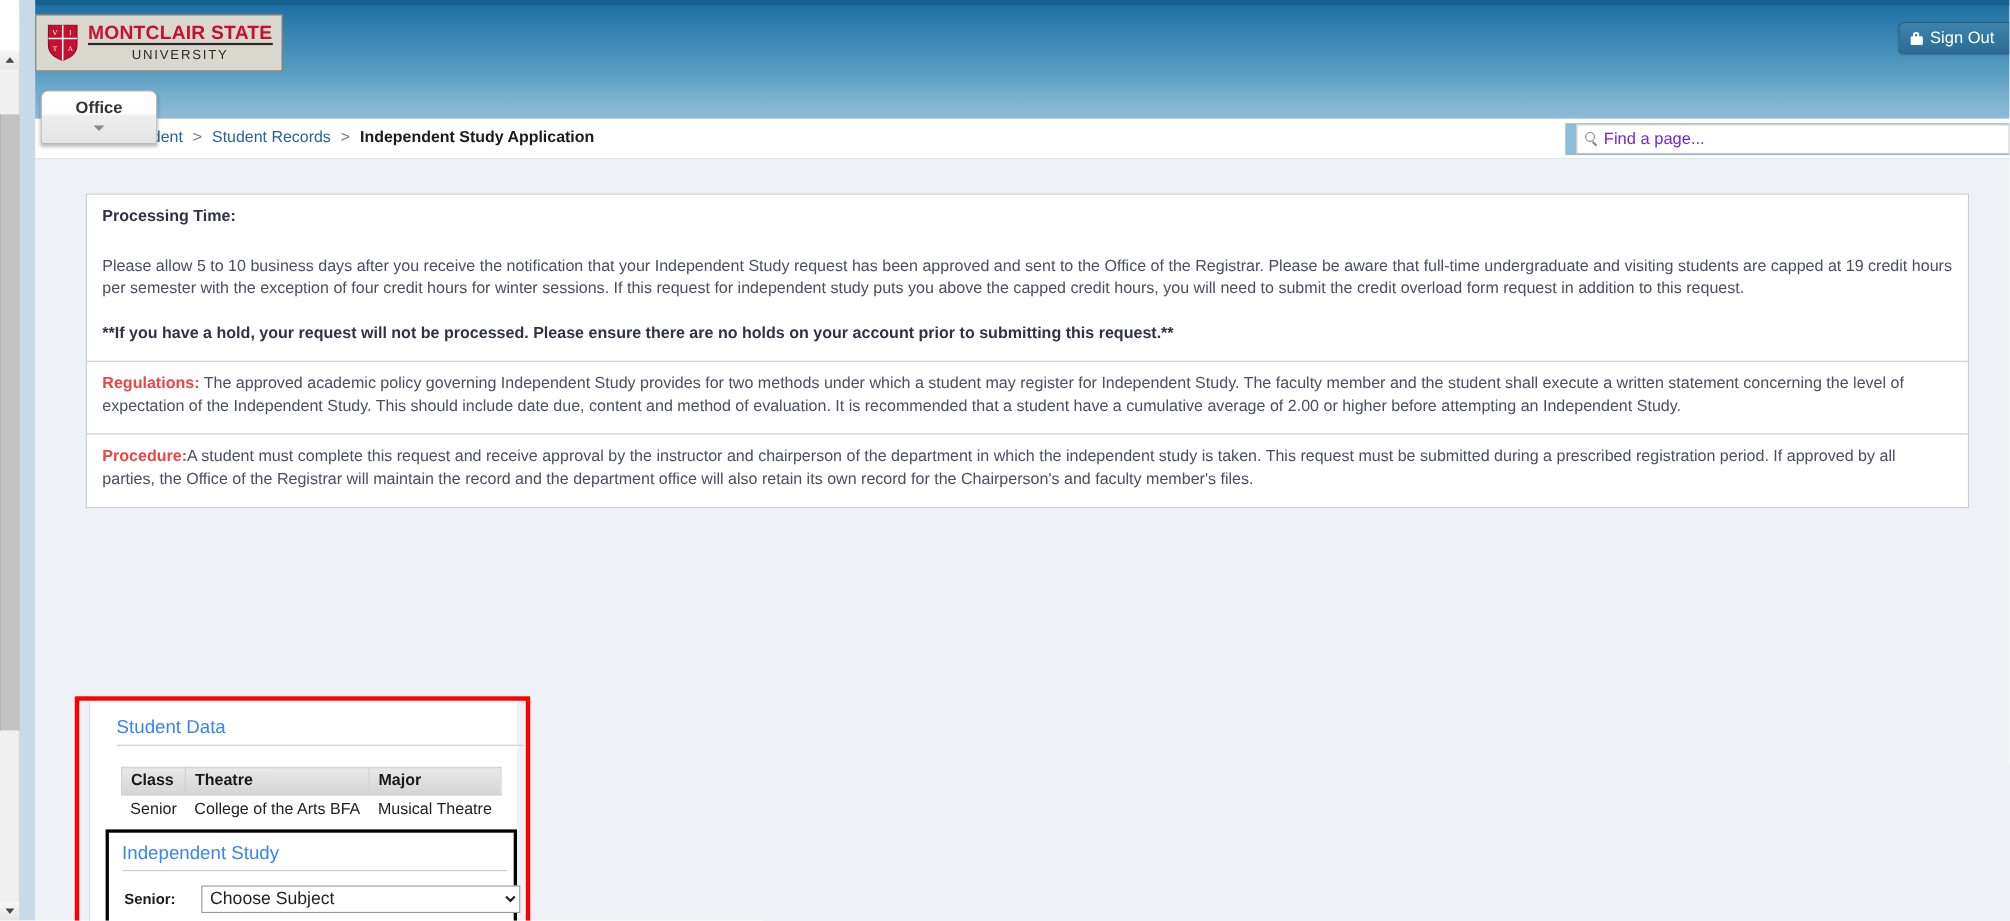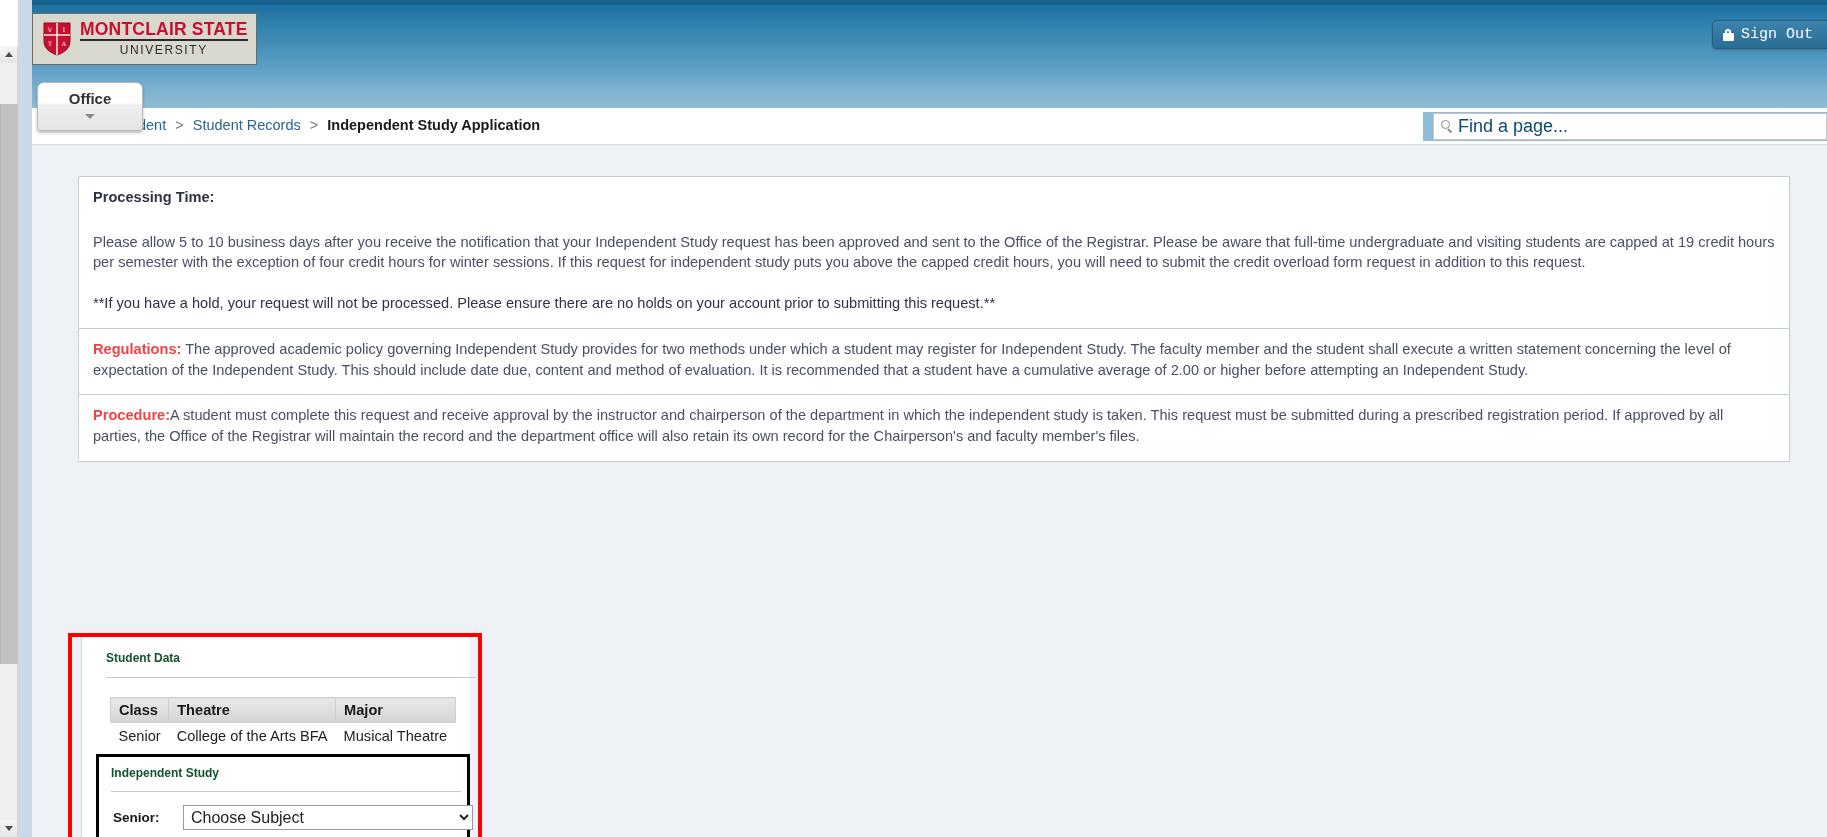--- a/index.html
+++ b/index.html
@@ -115,7 +115,6 @@
     gap: 7px;
     box-shadow: 0 1px 2px rgba(0,0,0,0.25);
     cursor: pointer;
-    font-family: Liberation Mono, monospace;
   }
   #signout-btn .lock {
     position: relative;

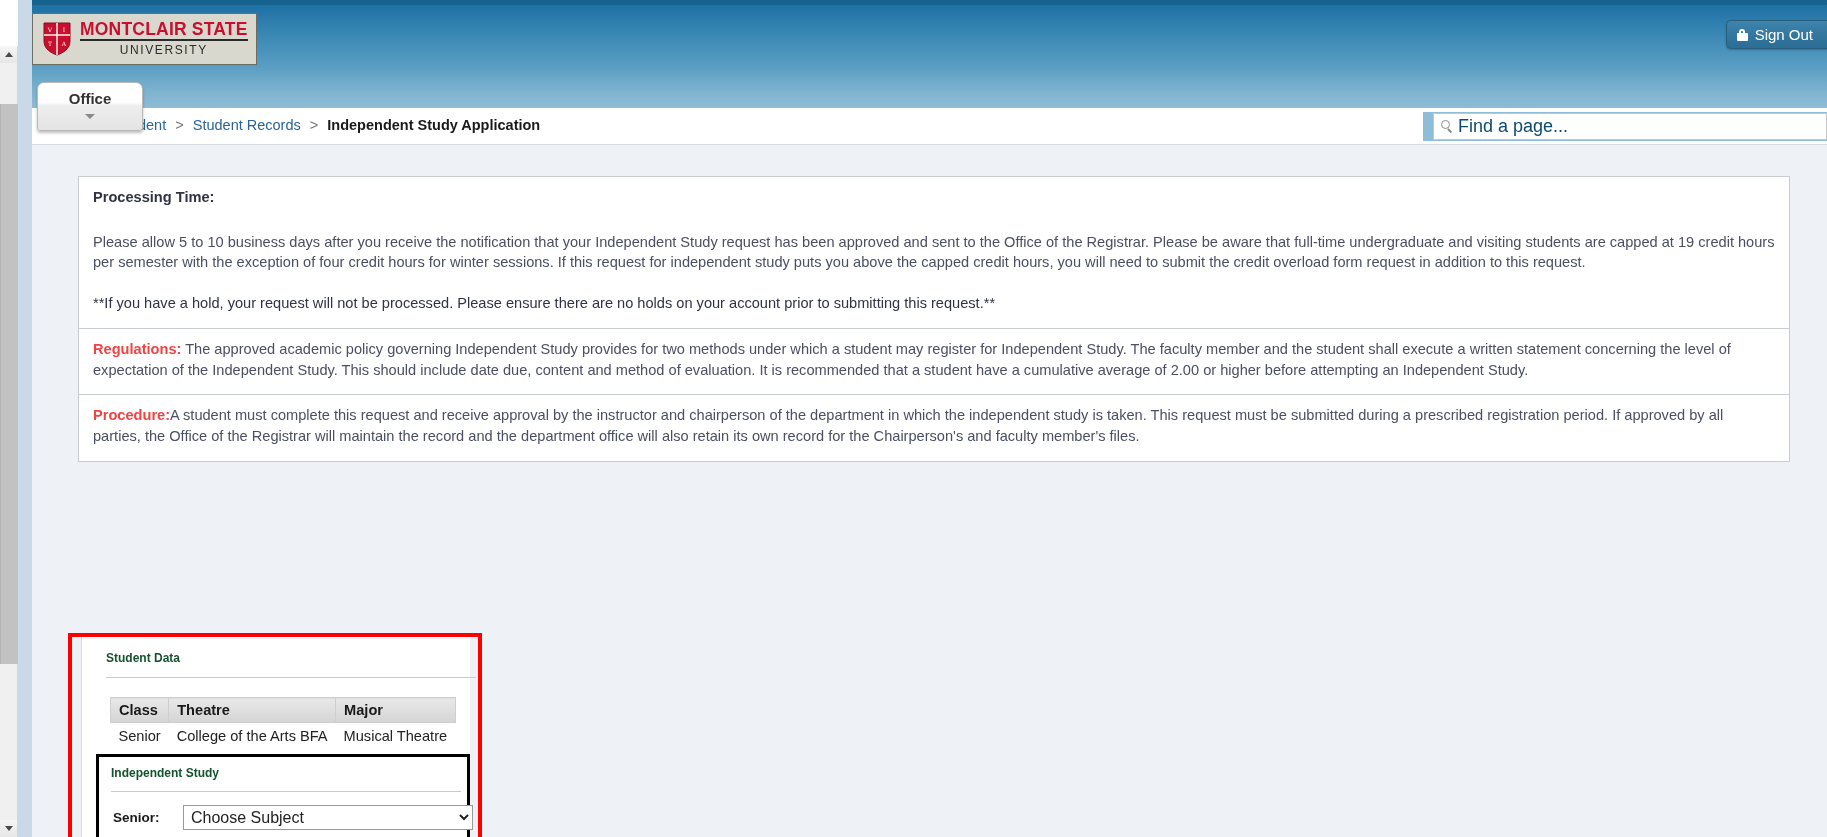--- a/index.html
+++ b/index.html
@@ -230,8 +230,8 @@
     transform-origin: left center;
   }
   #find-text {
-    font-size: 18px;
-    color: #0c4a6e;
+    font-size: 15px;
+    color: #6d28d9;
   }
 
   

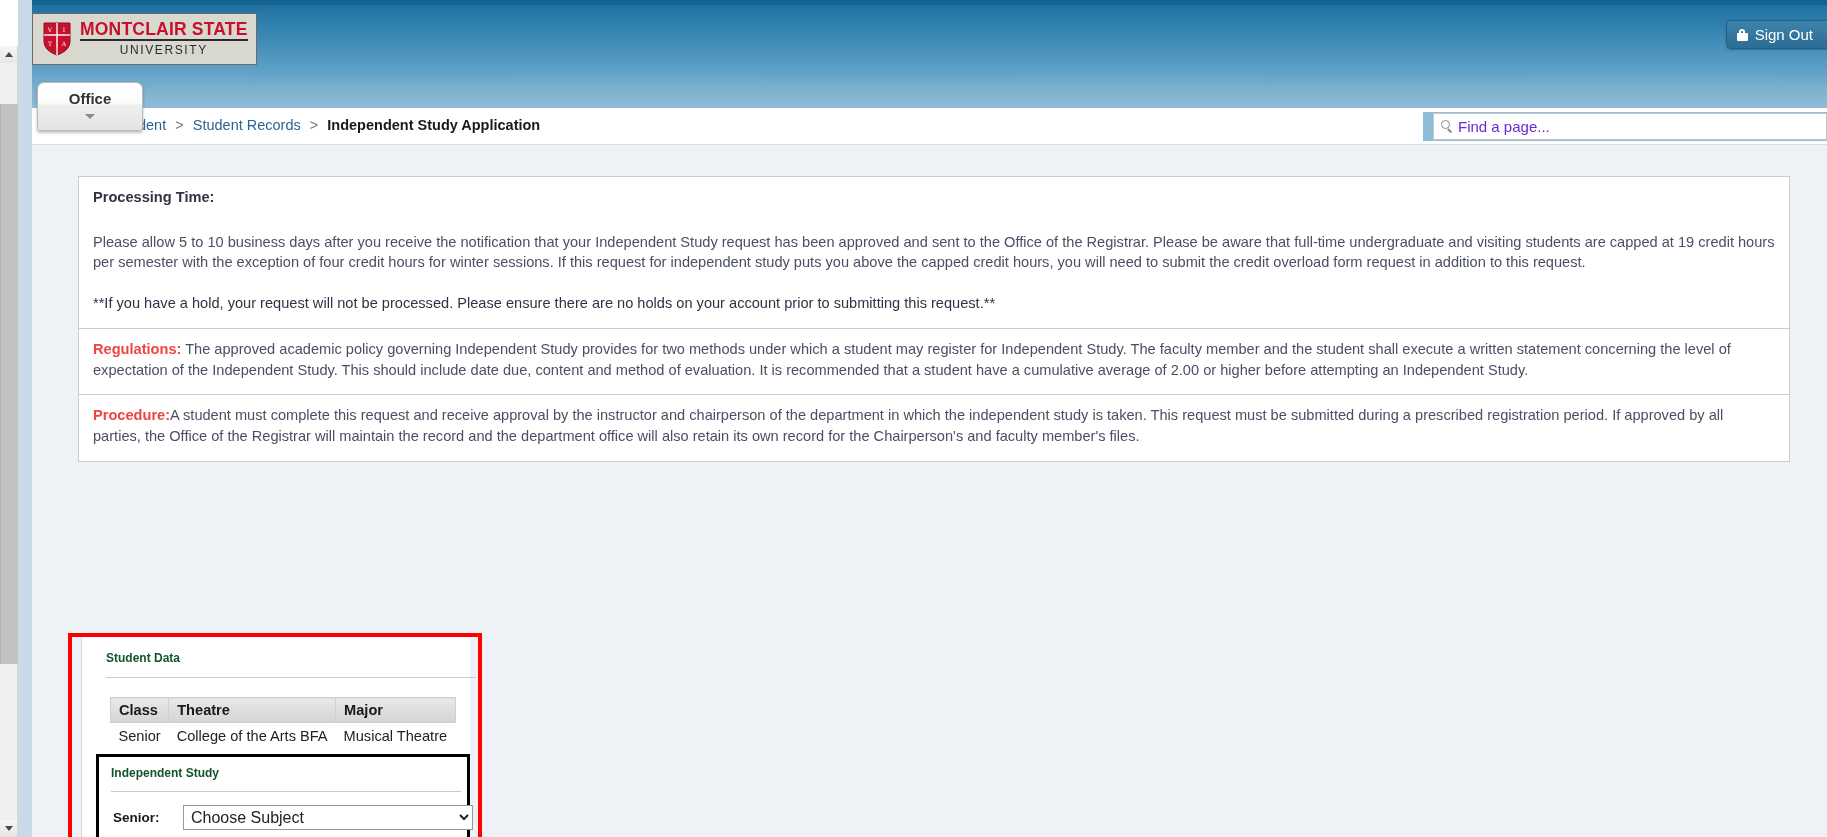--- a/index.html
+++ b/index.html
@@ -264,7 +264,7 @@
   }
   .info-block p { margin: 0 0 20px 0; }
   .info-block p.last { margin-bottom: 0; }
-  .info-block .bold-note { font-weight: normal; color: #2f3345; }
+  .info-block .bold-note { font-weight: bold; color: #2f3345; }
   .inline-head { font-weight: bold; color: #ef4444; margin-top: 20px; }
 
   

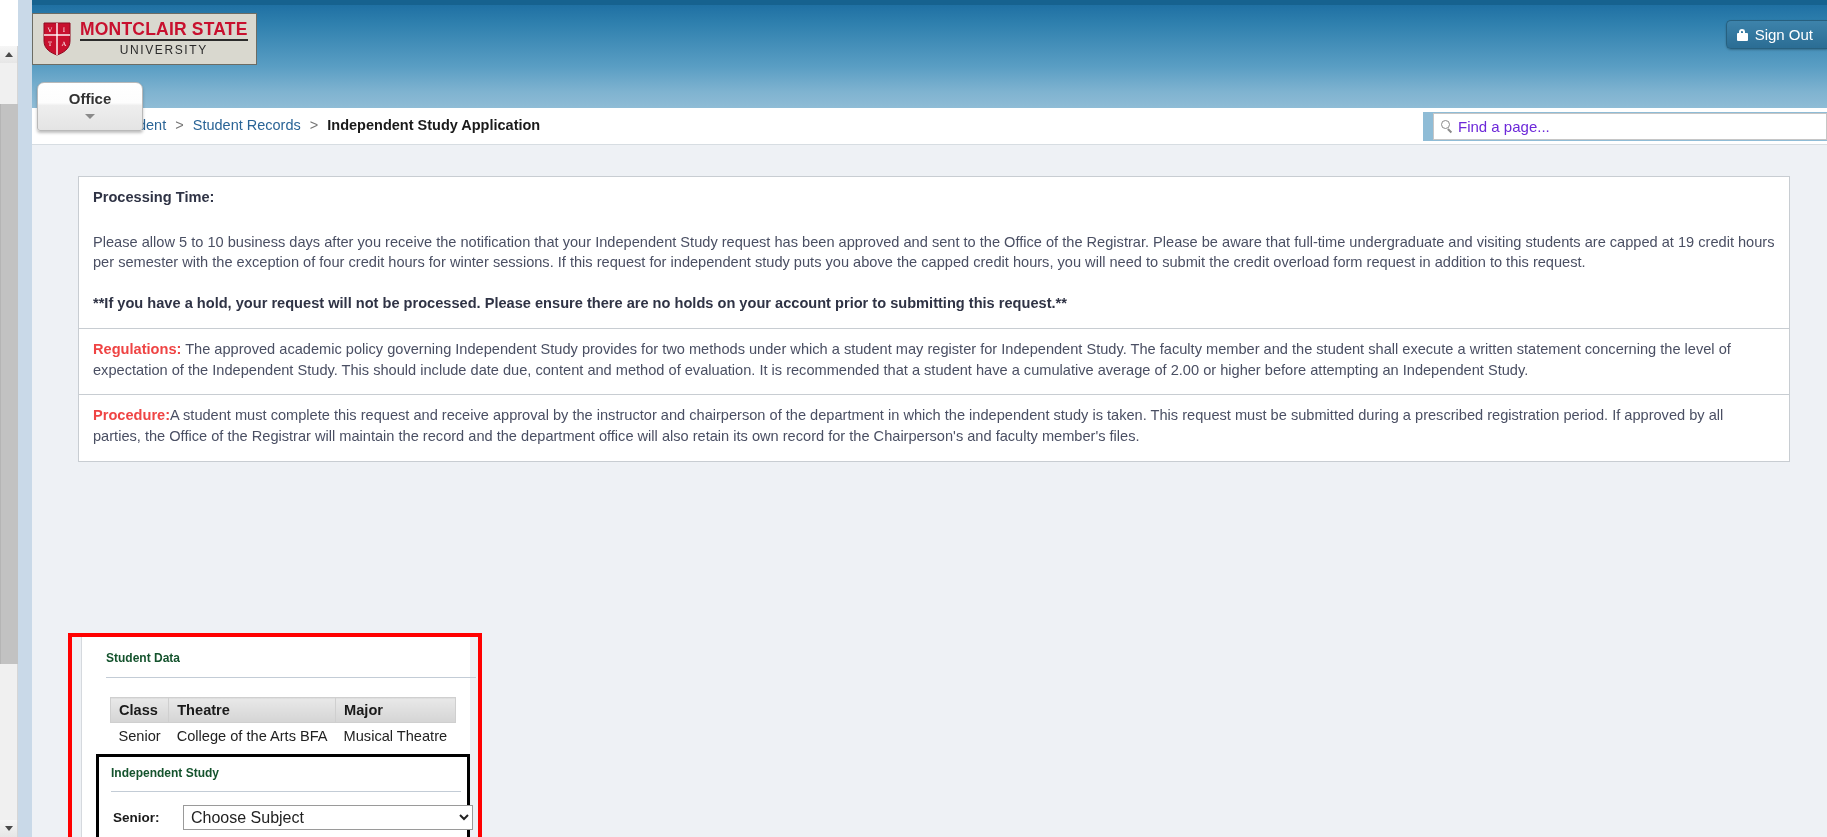--- a/index.html
+++ b/index.html
@@ -289,9 +289,9 @@
     z-index: 20;
   }
   .sect-title {
-    color: #14532d;
-    font-weight: bold;
-    font-size: 12px;
+    color: #3b82f6;
+    font-weight: normal;
+    font-size: 17px;
   }
   .sect-rule {
     border-bottom: 1px solid #c3ccd6;

